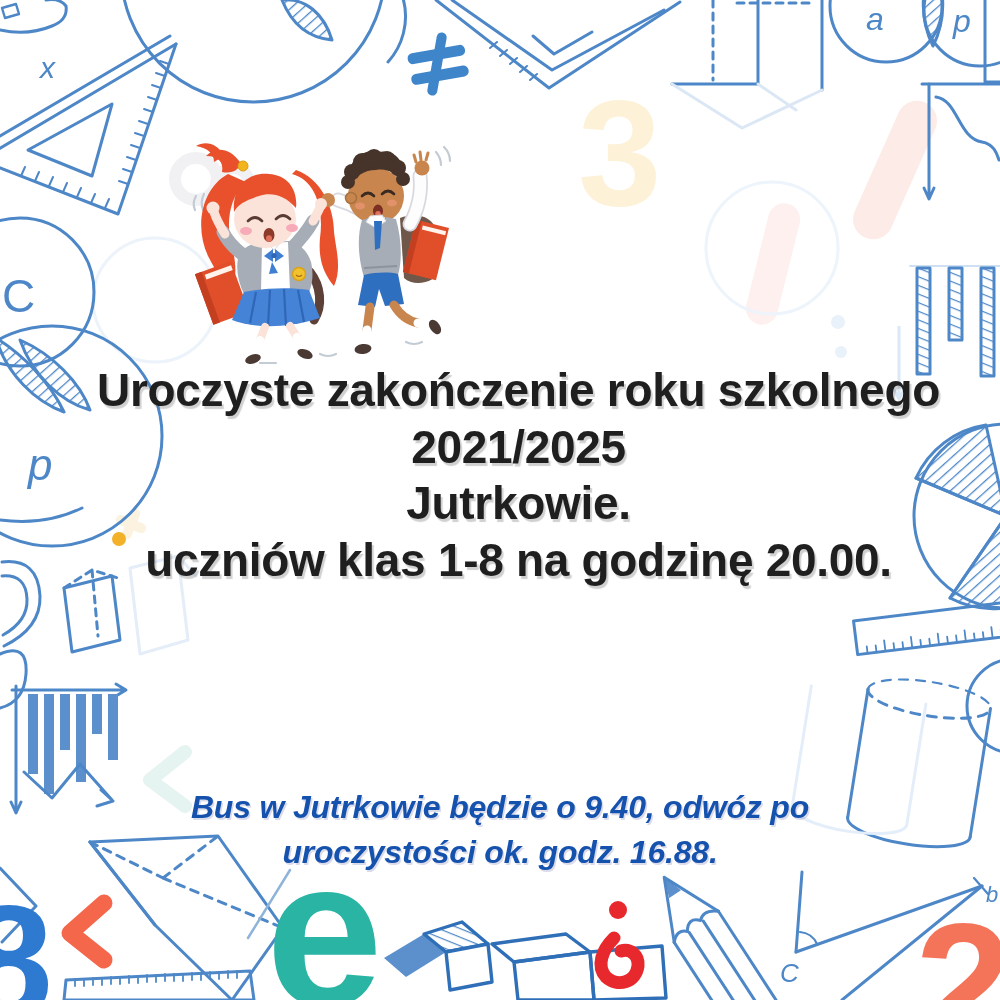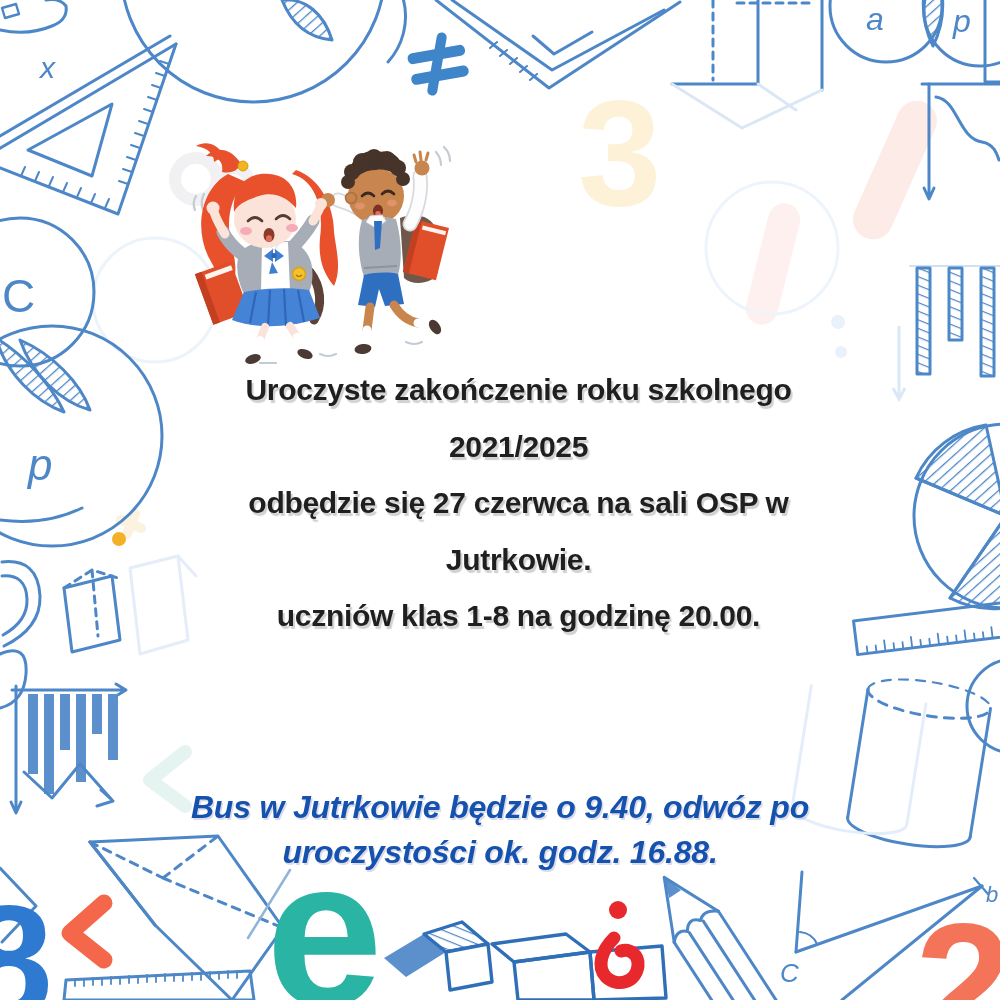--- a/index.html
+++ b/index.html
@@ -13,7 +13,7 @@
   .kids-svg{left:168px;top:122px;}
   .main-text{
     position:absolute;left:0;right:0;top:362px;text-align:center;
-    color:#1f1f1f;font-weight:700;font-size:30px;line-height:56.5px;
+    color:#1f1f1f;font-weight:700;font-size:46px;line-height:56.5px;
     letter-spacing:-0.3px;
     text-shadow:2px 3px 1px rgba(110,110,110,0.32);
     padding-left:37px;

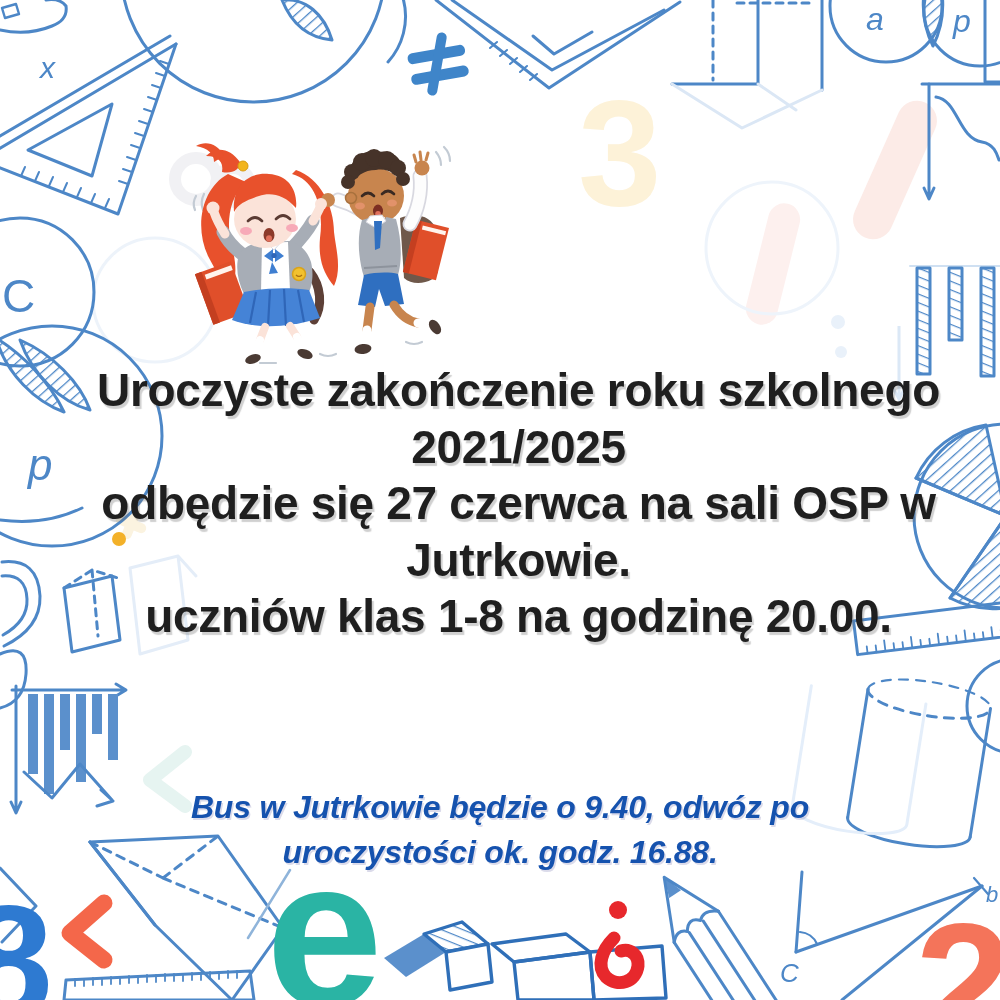--- a/index.html
+++ b/index.html
@@ -349,7 +349,6 @@
   <div class="main-text">
     <div>Uroczyste zakończenie roku szkolnego</div>
     <div>2021/2025</div>
-    <div>odbędzie się 27 czerwca na sali OSP w</div>
     <div>Jutrkowie.</div>
     <div>uczniów klas 1-8 na godzinę 20.00.</div>
   </div>

